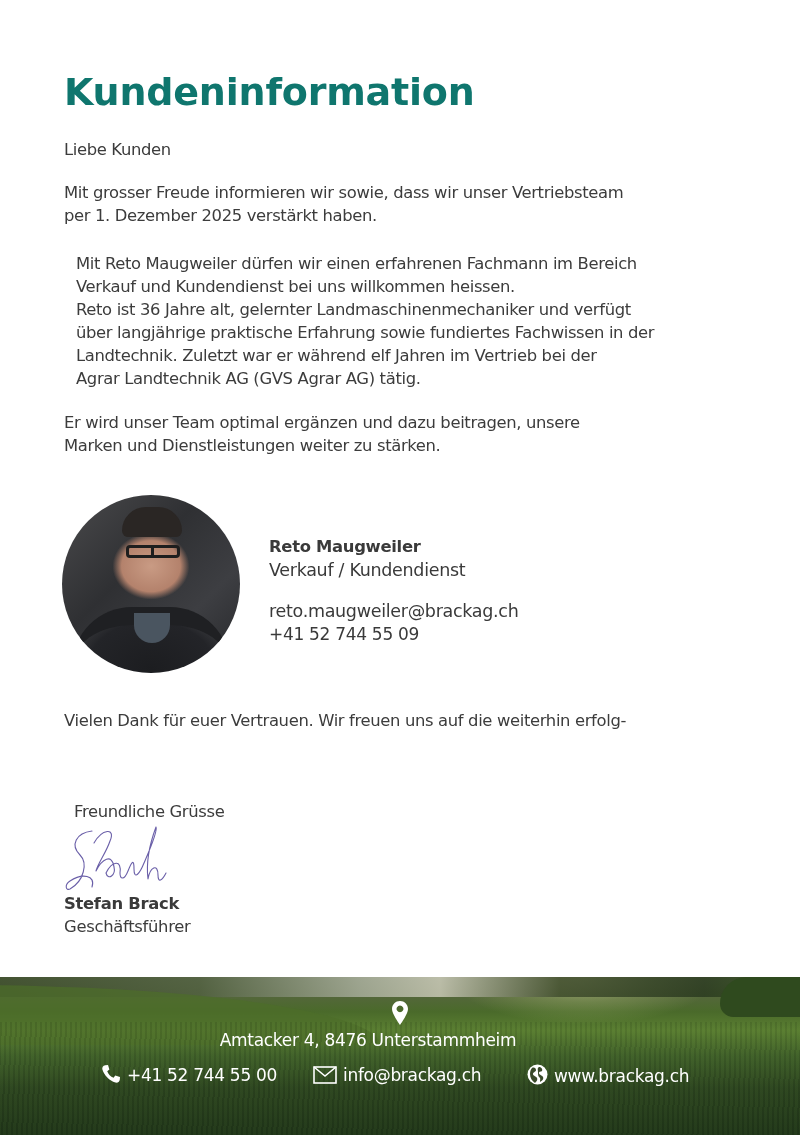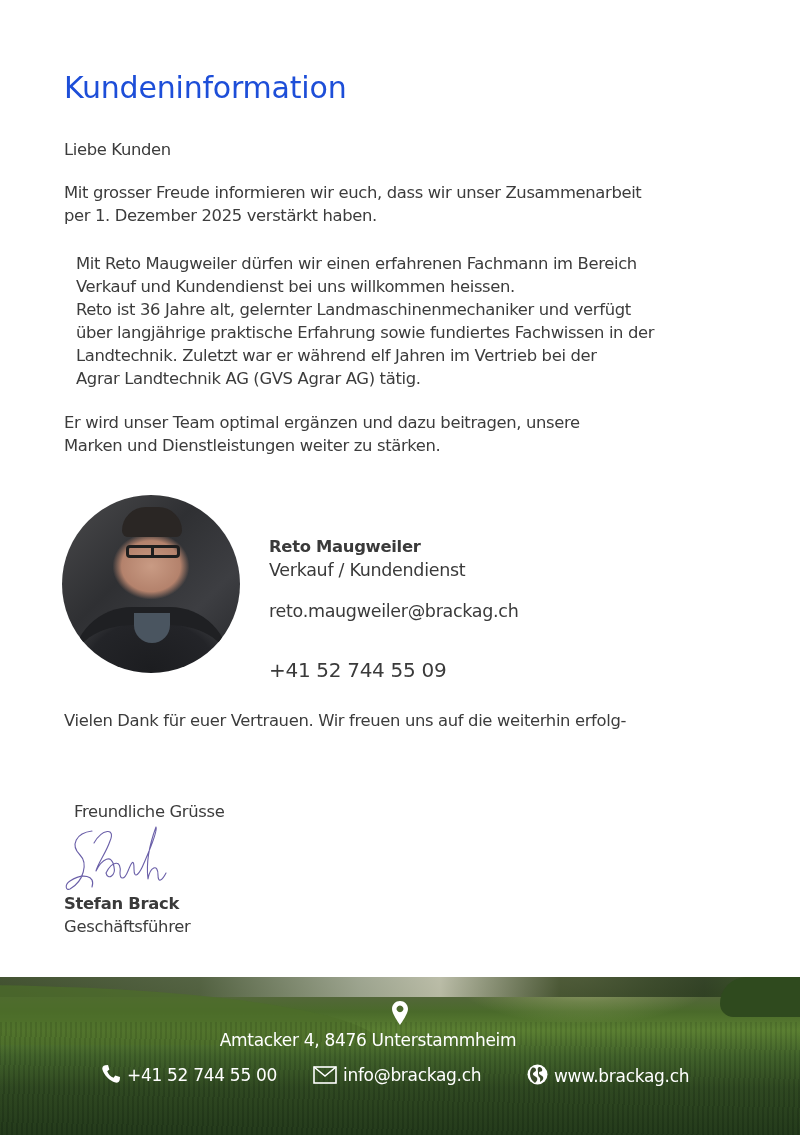--- a/index.html
+++ b/index.html
@@ -10,7 +10,7 @@
     }
     .abs { position: absolute; }
     .title {
-      left: 64px; top: 70px; font-size: 30px; font-weight: 400; color: #1d4ed8;
+      left: 64px; top: 70px; font-size: 38px; font-weight: 700; color: #0f766e;
       letter-spacing: -0.2px; white-space: nowrap;
     }
     .body-text {

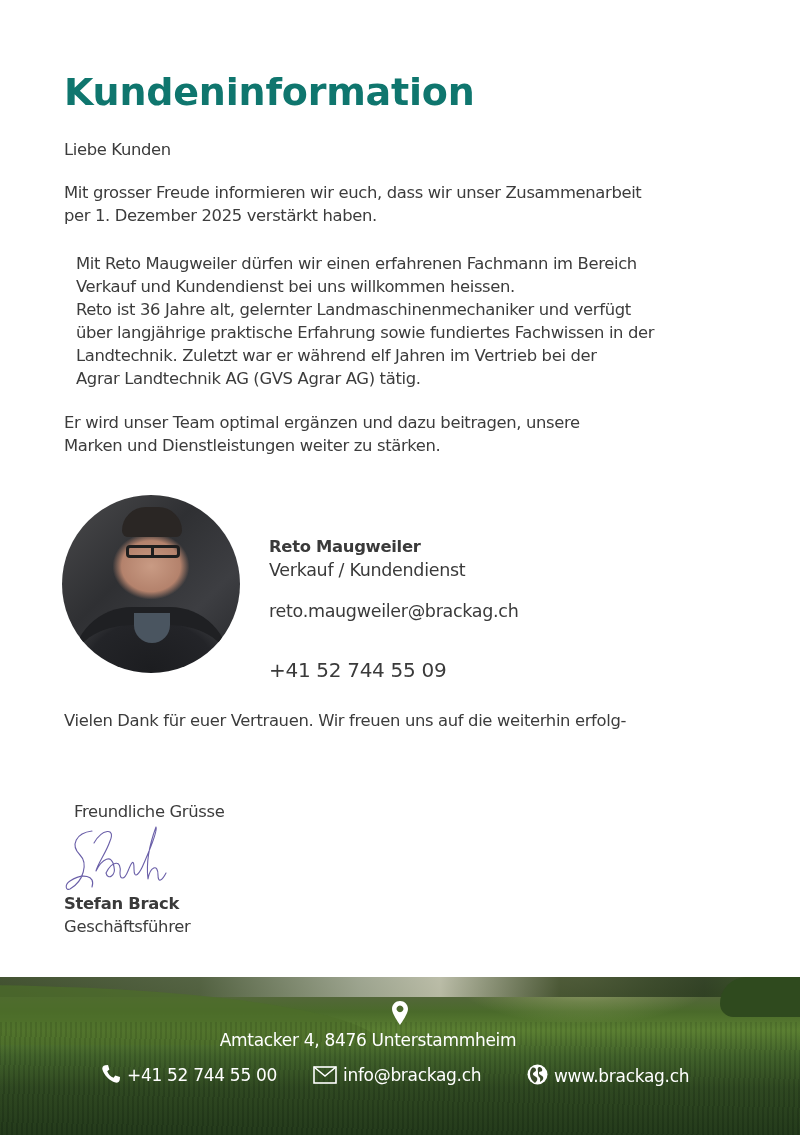--- a/index.html
+++ b/index.html
@@ -108,7 +108,7 @@
 <div class="abs body-text greeting">Liebe Kunden</div>
 
 <div class="abs body-text p1">
-  <span class="line">Mit grosser Freude informieren wir euch, dass wir unser Zusammenarbeit</span>
+  <span class="line">Mit grosser Freude informieren wir sowie, dass wir unser Vertriebsteam</span>
   <span class="line">per 1. Dezember 2025 verstärkt haben.</span>
 </div>
 

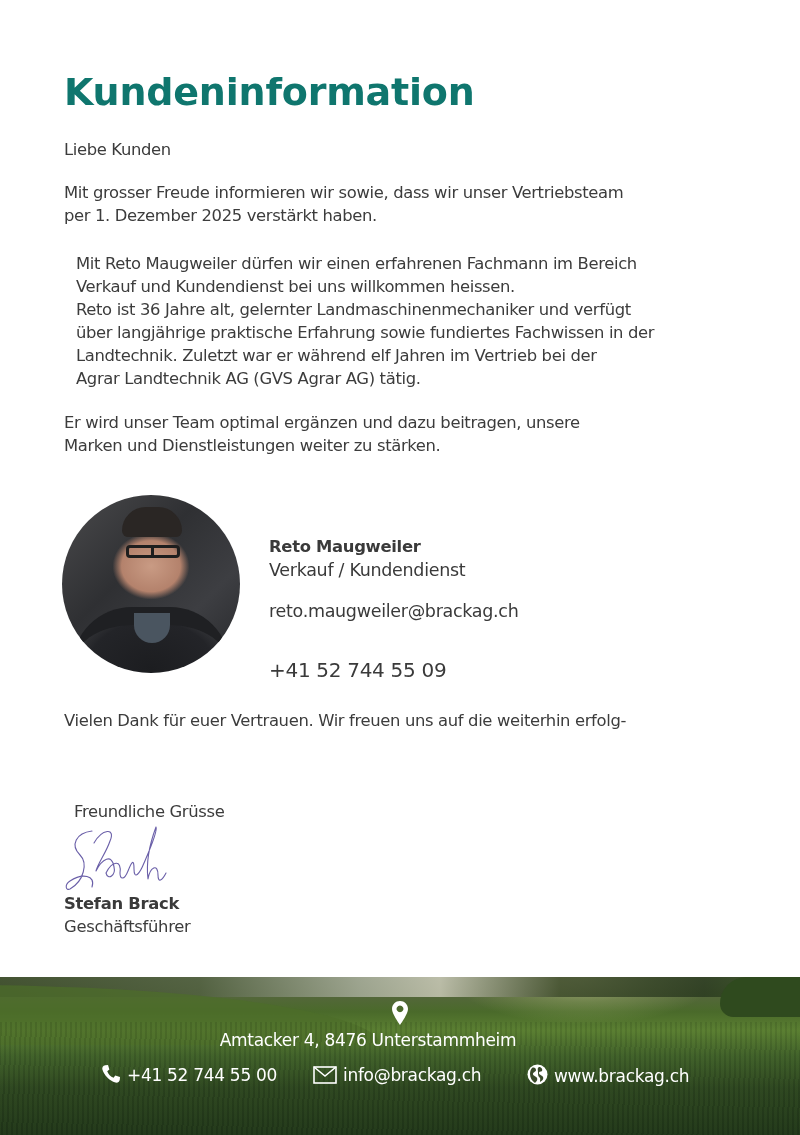--- a/index.html
+++ b/index.html
@@ -59,7 +59,7 @@
     .contact .name { font-size: 16.4px; font-weight: 700; line-height: 22px; letter-spacing: -0.3px; }
     .contact .role { font-size: 17.5px; line-height: 24px; letter-spacing: -0.3px; }
     .contact .email { font-size: 17.5px; line-height: 23px; margin-top: 18px; letter-spacing: -0.3px; }
-    .contact .phone { font-size: 20px; line-height: 23px; letter-spacing: -0.3px; margin-top: 36px; }
+    .contact .phone { font-size: 17px; line-height: 23px; letter-spacing: -0.3px; }
 
     .signature { left: 62px; top: 823px; width: 120px; height: 72px; }
     .signer { left: 64px; top: 893px; white-space: nowrap; }

